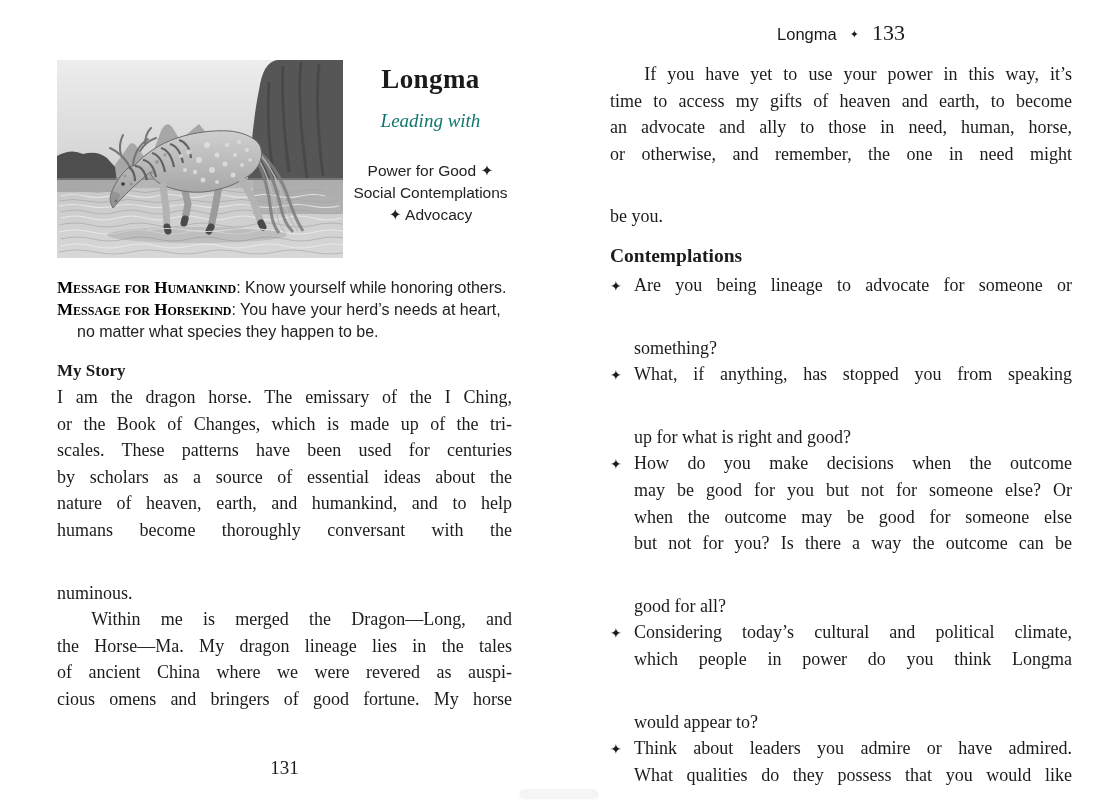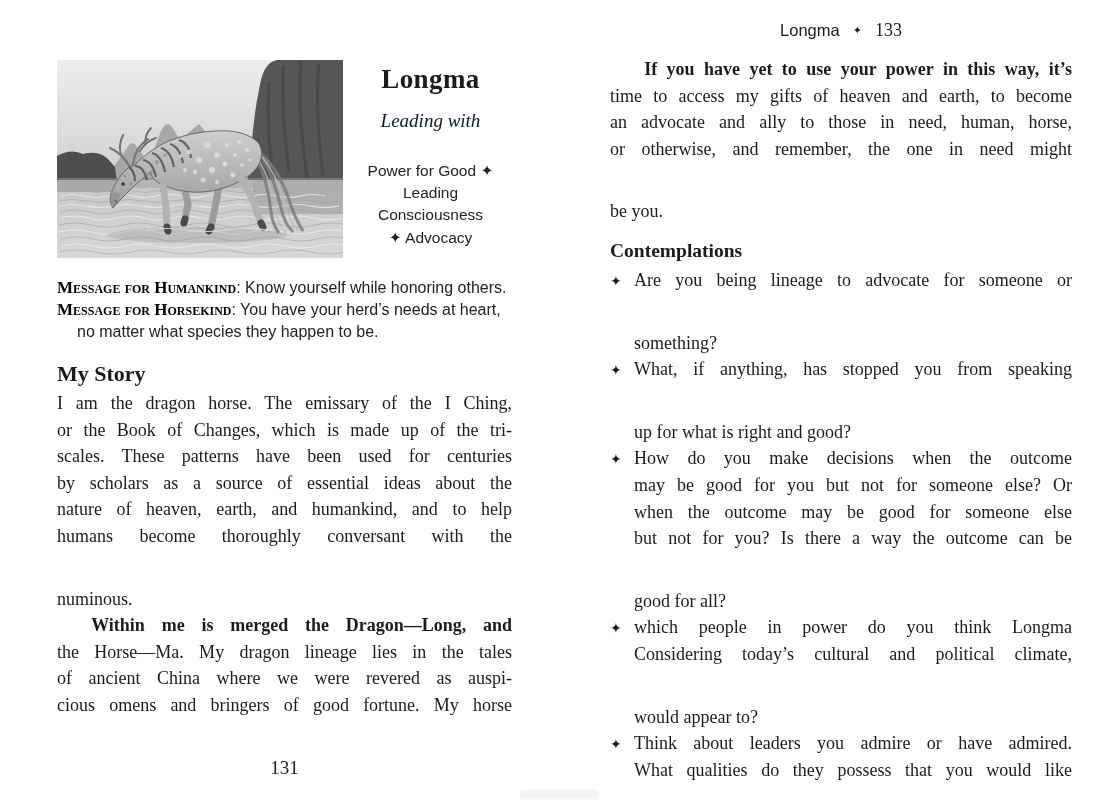--- a/index.html
+++ b/index.html
@@ -35,7 +35,7 @@
   .rp-header{display:flex;justify-content:center;align-items:baseline;gap:13px;margin-bottom:15px;}
   .rp-header .hdr-title{font-family:"Liberation Sans","DejaVu Sans",sans-serif;font-size:16.5px;color:#1a1a1a;}
   .rp-header .hdr-star{font-family:"DejaVu Sans",sans-serif;font-size:11px;position:relative;top:-2px;}
-  .rp-header .hdr-page{font-size:18px;}
+  .rp-header .hdr-page{font-size:22px;}
   .contemplations-heading{font-size:19.5px;font-weight:700;margin:15px 0 5px 0;}
   .bullet{position:relative;padding-left:24px;font-size:18px;line-height:26.6px;}
   .bullet-marker{position:absolute;left:0;top:1px;font-family:"DejaVu Sans",sans-serif;font-size:14px;}

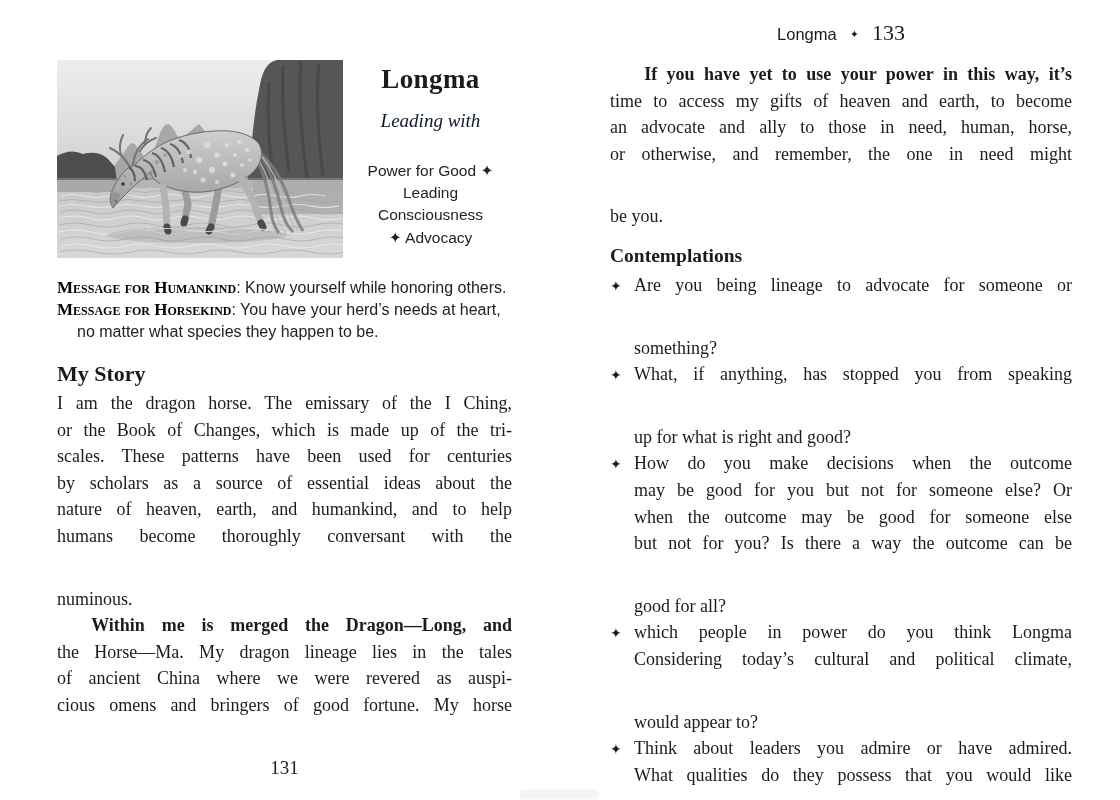--- a/index.html
+++ b/index.html
@@ -12,7 +12,7 @@
   .jline{display:block;text-align:justify;text-align-last:justify;}
   .jline.last{text-align-last:left;margin-top:36px;}
   .para{margin:0;font-size:18px;line-height:26.6px;}
-  .para.indent .jline:first-child{text-indent:1.9em;font-weight:bold;}
+  .para.indent .jline:first-child{text-indent:1.9em;}
 
   
   .left-page{position:absolute;left:57px;top:60px;width:455px;}

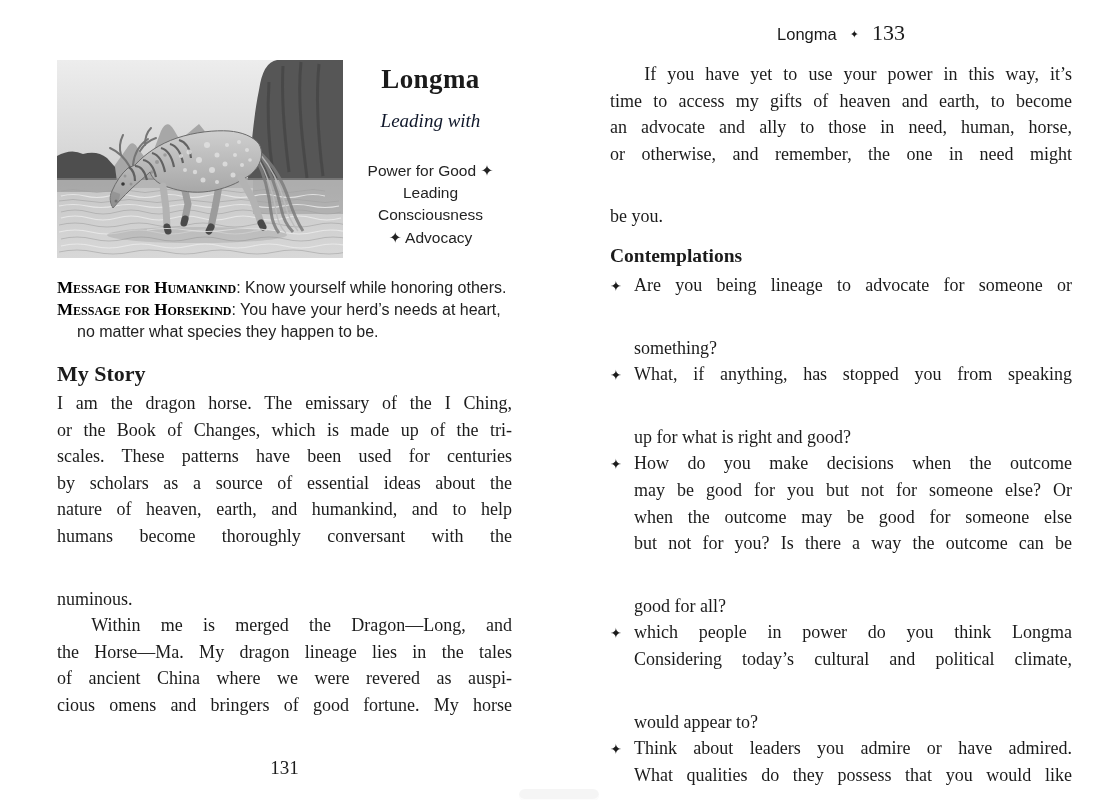--- a/index.html
+++ b/index.html
@@ -20,7 +20,7 @@
   .fig{position:absolute;left:0;top:0;width:286px;height:198px;}
   .title-block{position:absolute;left:292px;top:4px;width:163px;text-align:center;}
   .card-title{font-size:27px;font-weight:700;letter-spacing:.4px;}
-  .card-subtitle{margin-top:12px;font-style:italic;font-size:19px;line-height:1.5;color:#0f172a;}
+  .card-subtitle{margin-top:12px;font-style:italic;font-size:19px;line-height:1.5;color:#0f766e;}
   .card-keywords{margin-top:24px;font-family:"Liberation Sans","DejaVu Sans",sans-serif;
     font-size:15.5px;line-height:1.45;color:#232323;}
   .messages{font-family:"Liberation Sans","DejaVu Sans",sans-serif;font-size:16px;line-height:22px;color:#222;}

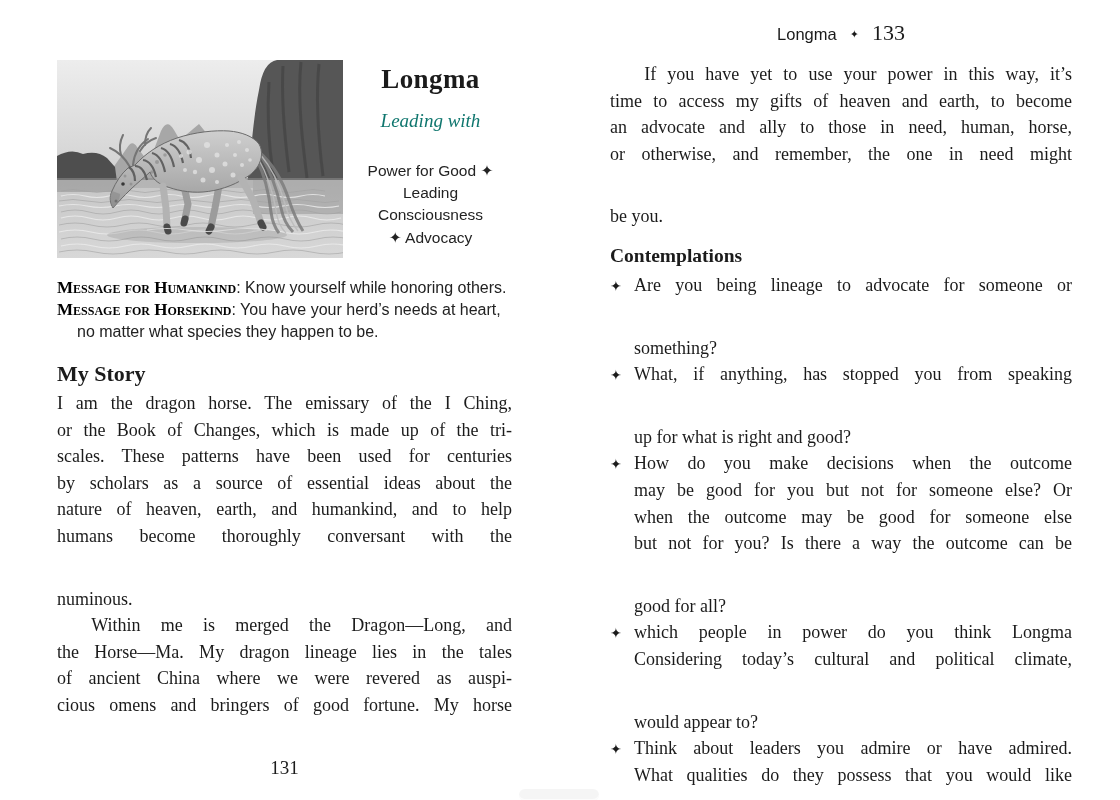--- a/index.html
+++ b/index.html
@@ -188,7 +188,7 @@
         </div>
       <div class="card-keywords">
           <div>Power for Good ✦</div>
-          <div>Leading Consciousness</div>
+          <div>Social Contemplations</div>
           <div>✦ Advocacy</div>
         </div>
     </div>

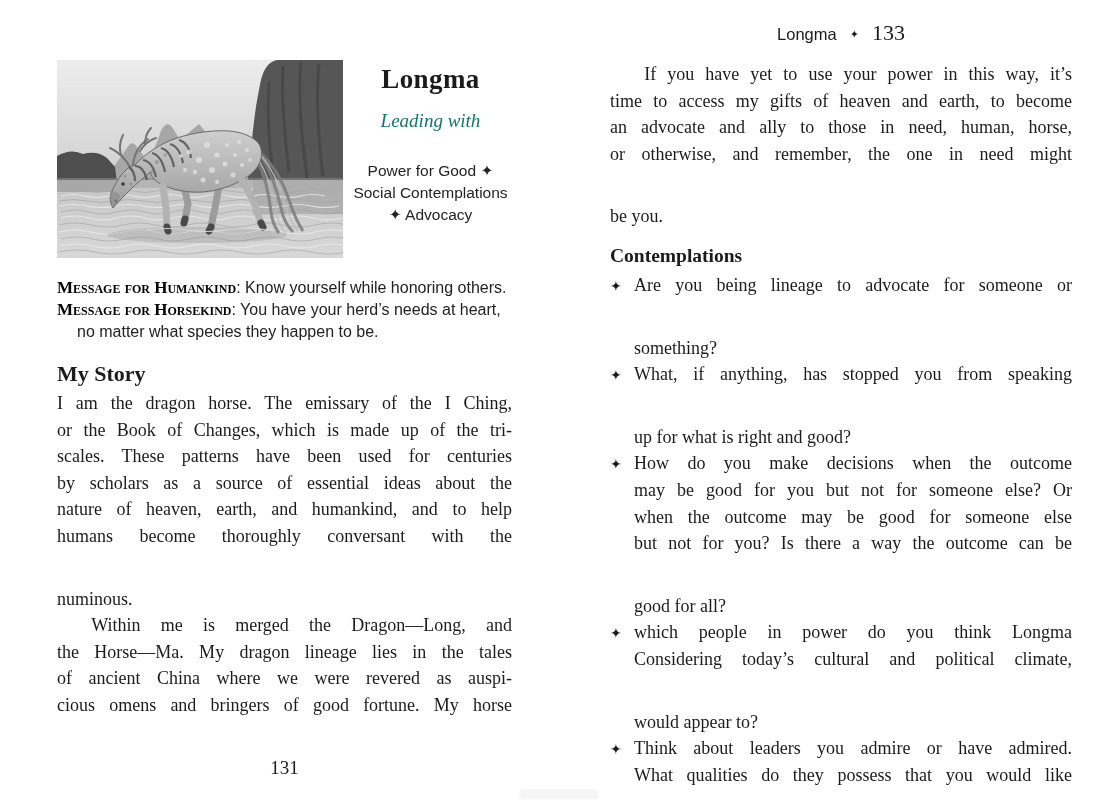--- a/index.html
+++ b/index.html
@@ -27,7 +27,7 @@
   .msg{margin:0;padding-left:20px;text-indent:-20px;}
   .msg-label{font-family:"Liberation Serif","DejaVu Serif",serif;font-weight:700;
     font-variant:small-caps;font-size:17px;color:#000000;}
-  .section-heading{font-size:22px;font-weight:700;margin:18px 0 3px 0;}
+  .section-heading{font-size:17px;font-weight:700;margin:18px 0 3px 0;}
   .page-number{position:absolute;left:57px;top:757px;width:455px;text-align:center;font-size:19px;}
 
   

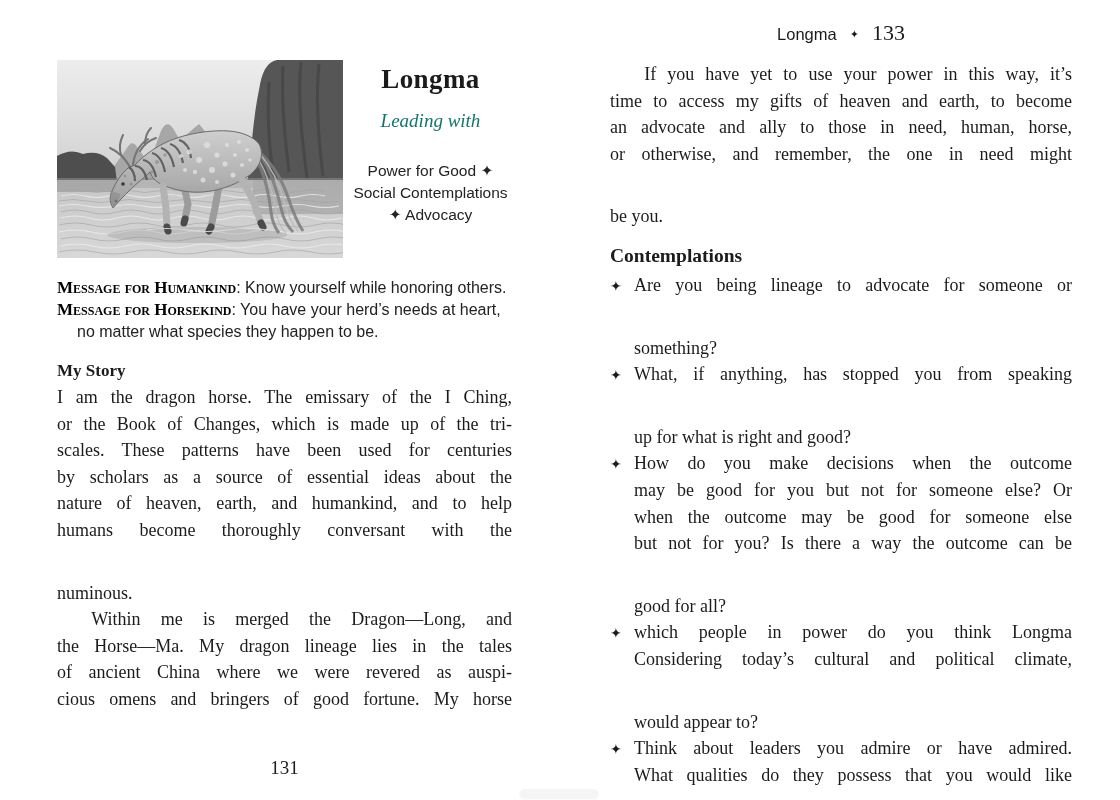--- a/index.html
+++ b/index.html
@@ -268,8 +268,8 @@
       <div class="bullet">
         <span class="bullet-marker">✦</span>
         <div class="bullet-body">
+          <span class="jline">Considering today’s cultural and political climate,</span>
           <span class="jline">which people in power do you think Longma</span>
-          <span class="jline">Considering today’s cultural and political climate,</span>
           <span class="jline last">would appear to?</span>
         </div>
       </div>

